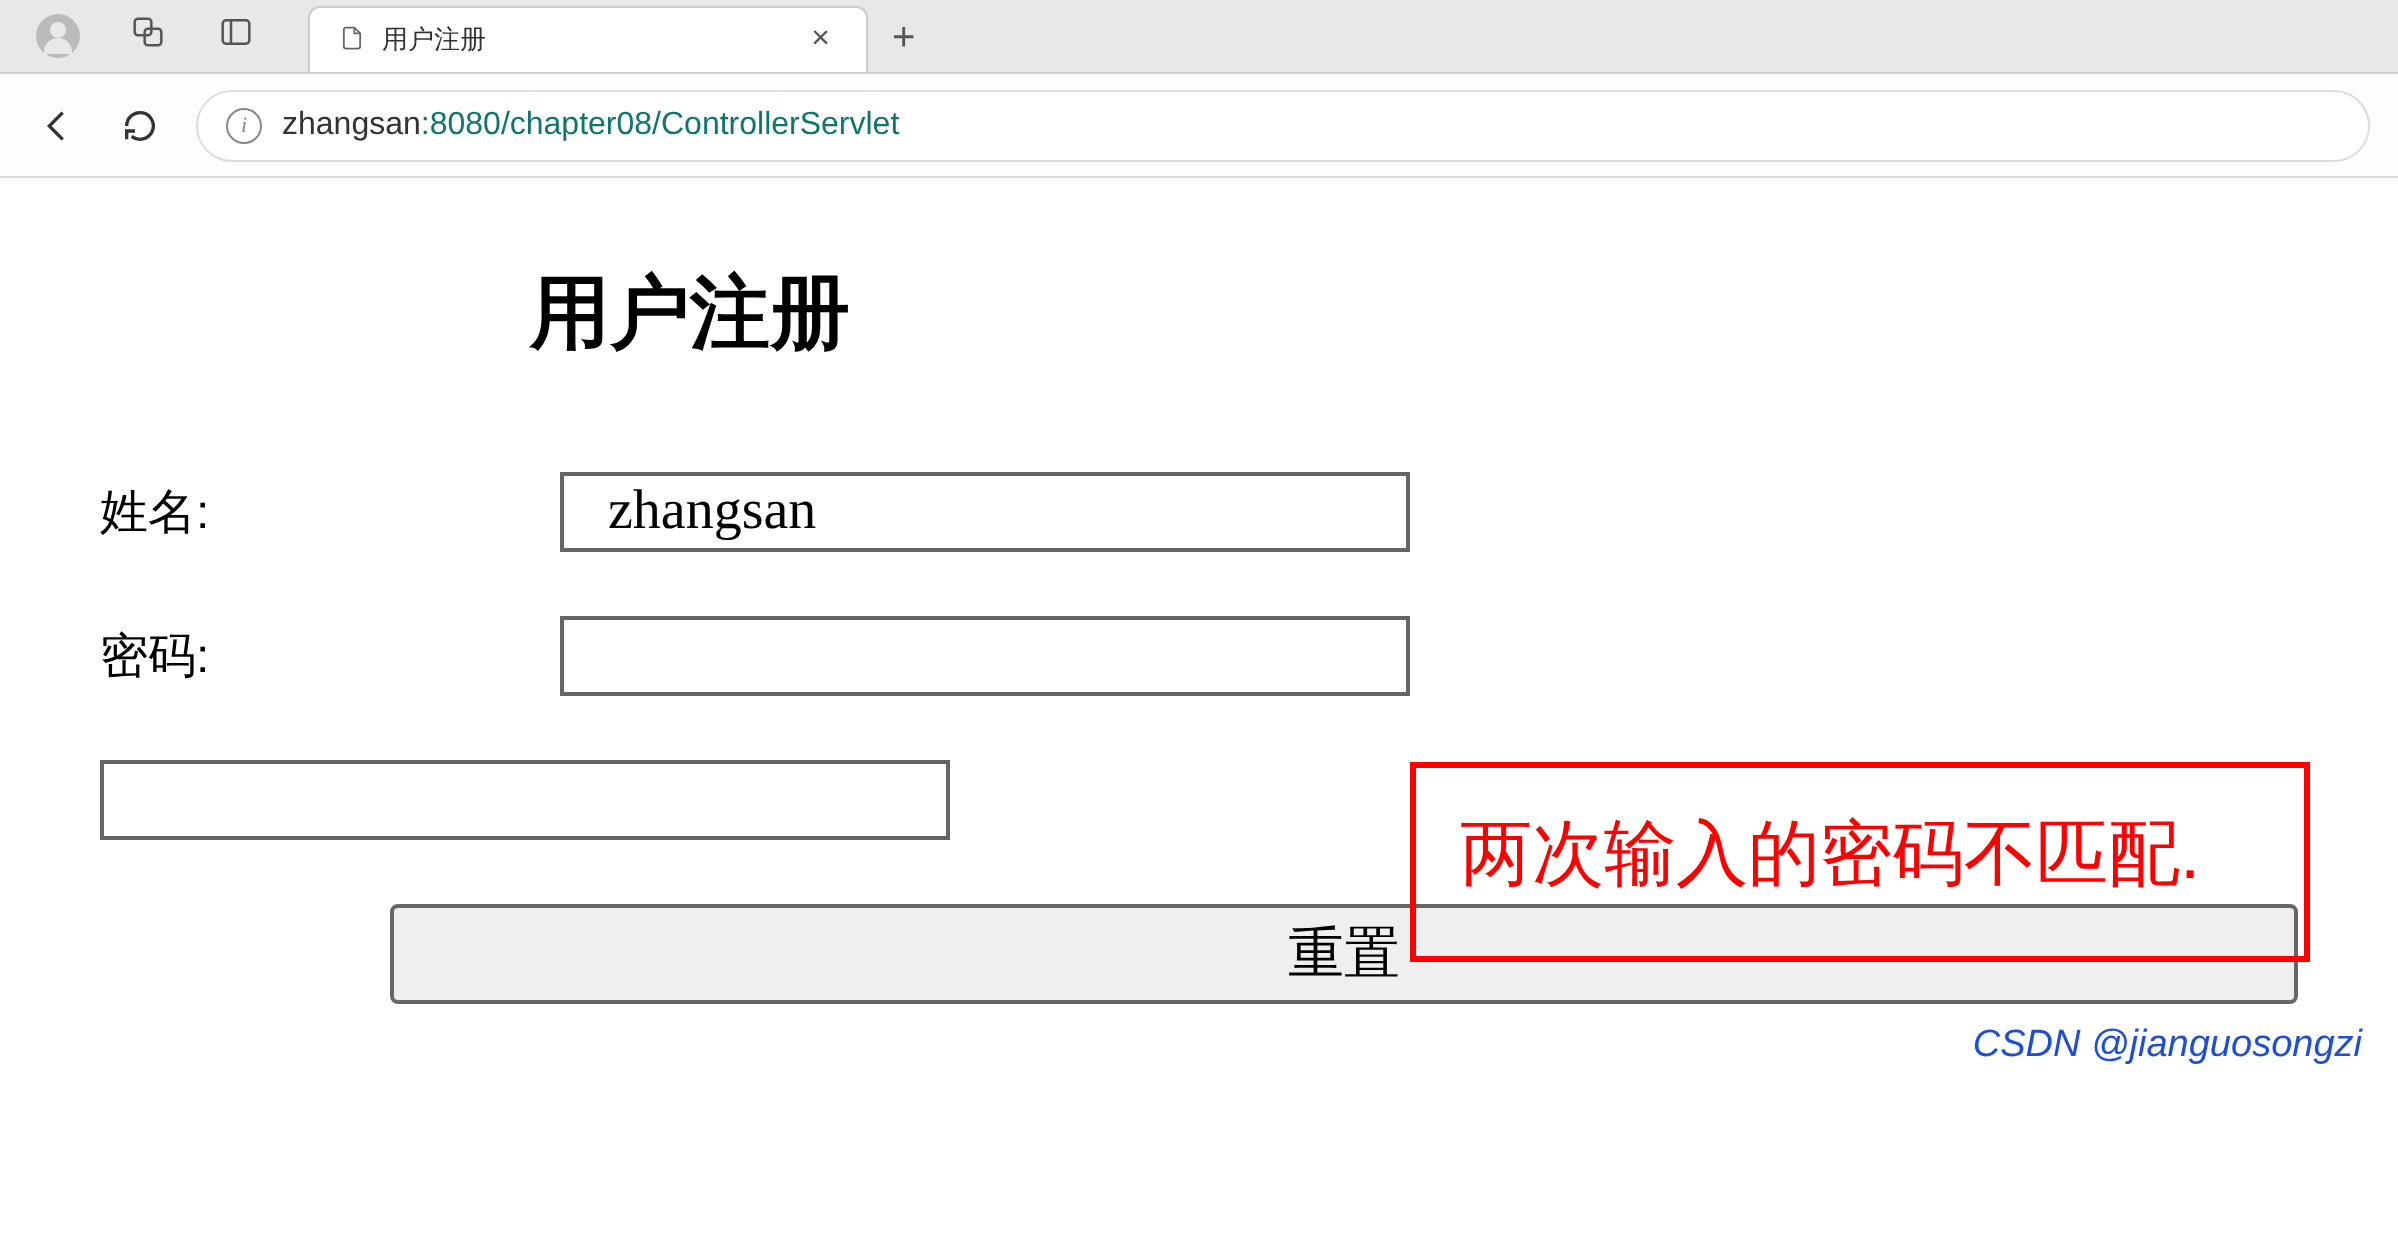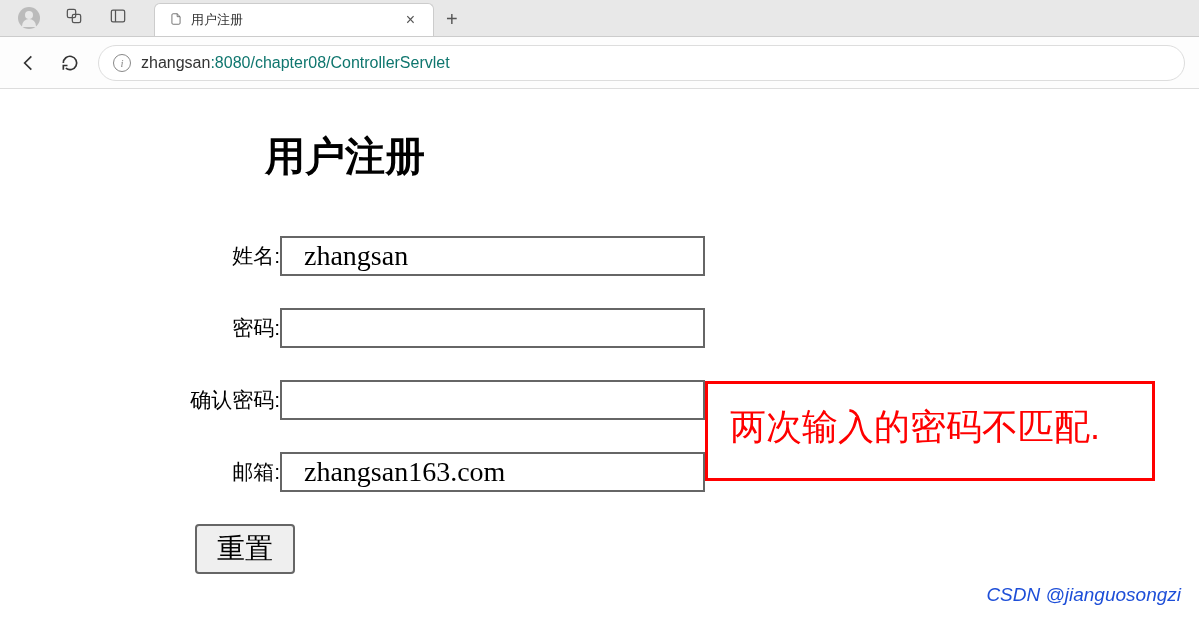--- a/index.html
+++ b/index.html
@@ -120,8 +120,8 @@
     }
     .form-label {
       width: 230px;
-      text-align: right;
-      font-size: 21px;
+      text-align: left;
+      font-size: 24px;
       color: #000;
       padding-right: 0;
     }

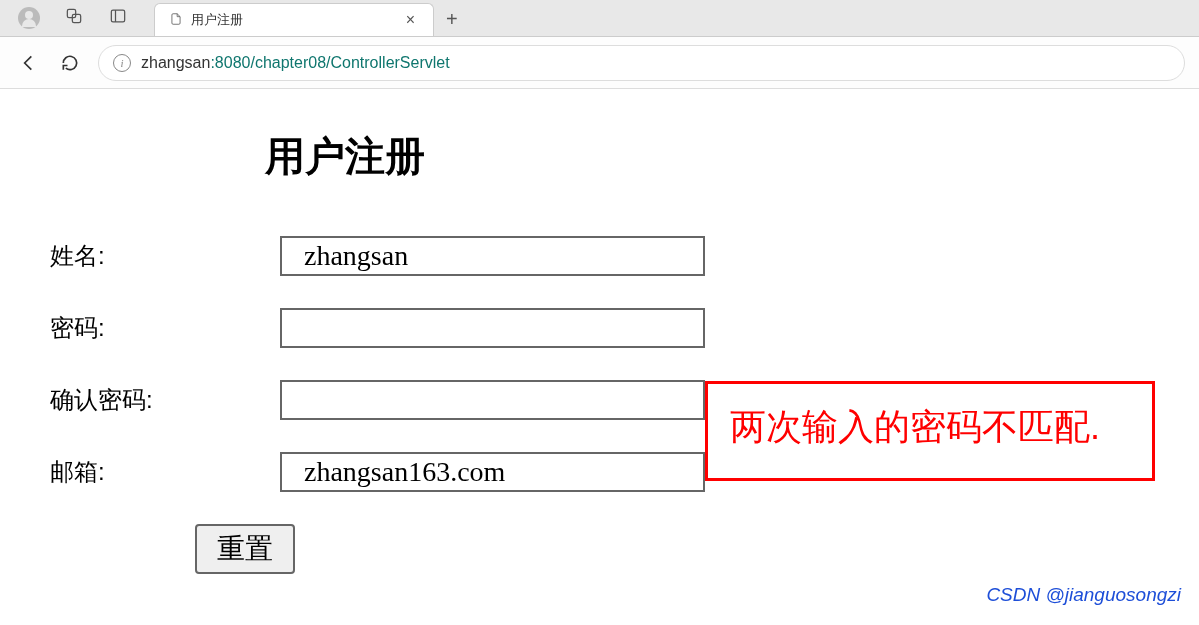--- a/index.html
+++ b/index.html
@@ -239,7 +239,6 @@
   </div>
 
   <div class="form-row">
-    <div class="form-label">确认密码:</div>
     <input class="form-input" type="password" value="" style="">
   </div>
 

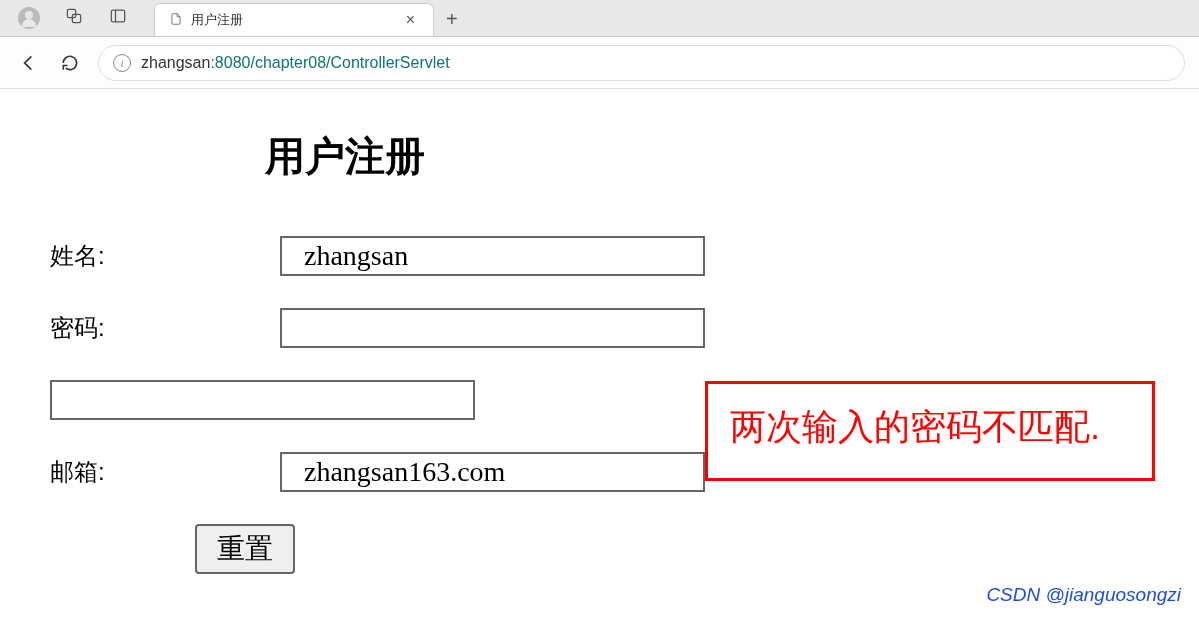--- a/index.html
+++ b/index.html
@@ -242,10 +242,6 @@
     <input class="form-input" type="password" value="" style="">
   </div>
 
-  <div class="form-row">
-    <div class="form-label">邮箱:</div>
-    <input class="form-input" type="text" value="zhangsan163.com" style="">
-  </div>
 
   <div class="button-row">
     <button class="form-button" type="reset">重置</button>

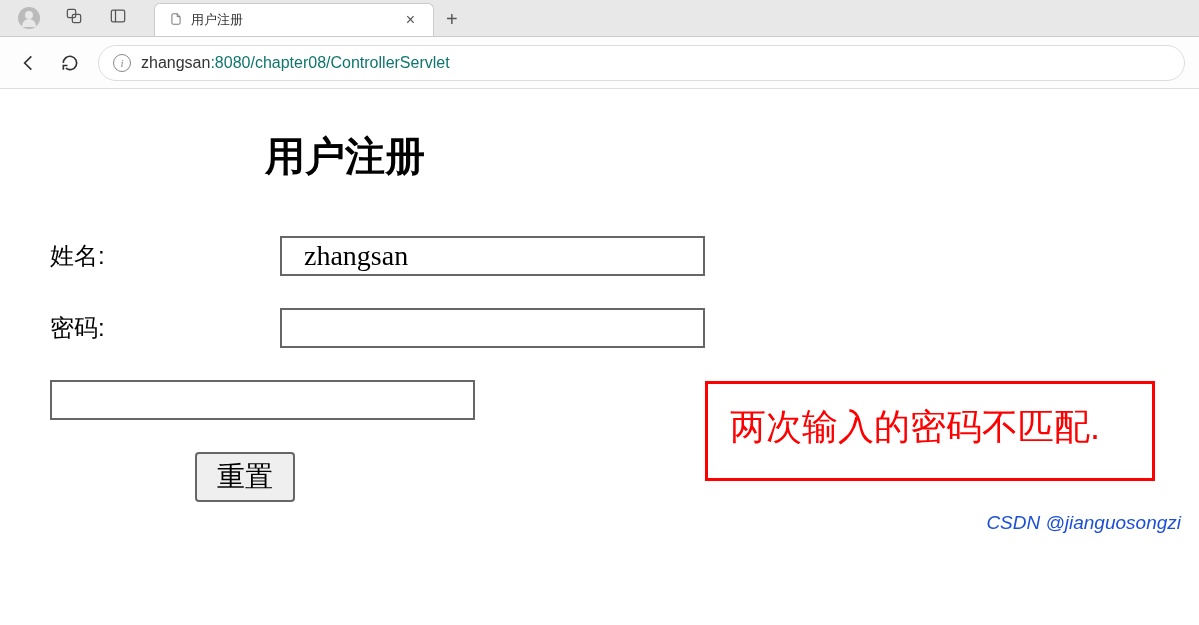--- a/index.html
+++ b/index.html
@@ -139,6 +139,7 @@
       margin-left: 145px;
       display: flex;
       gap: 110px;
+      flex-direction: column;
     }
     .form-button {
       font-size: 28px;

